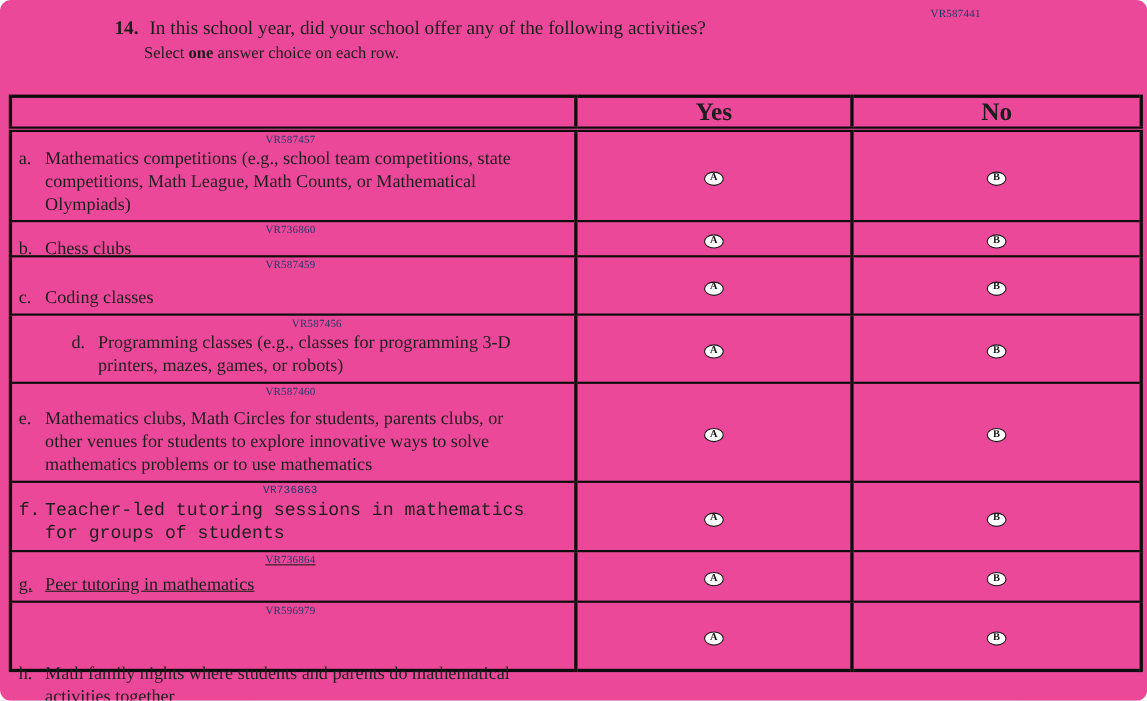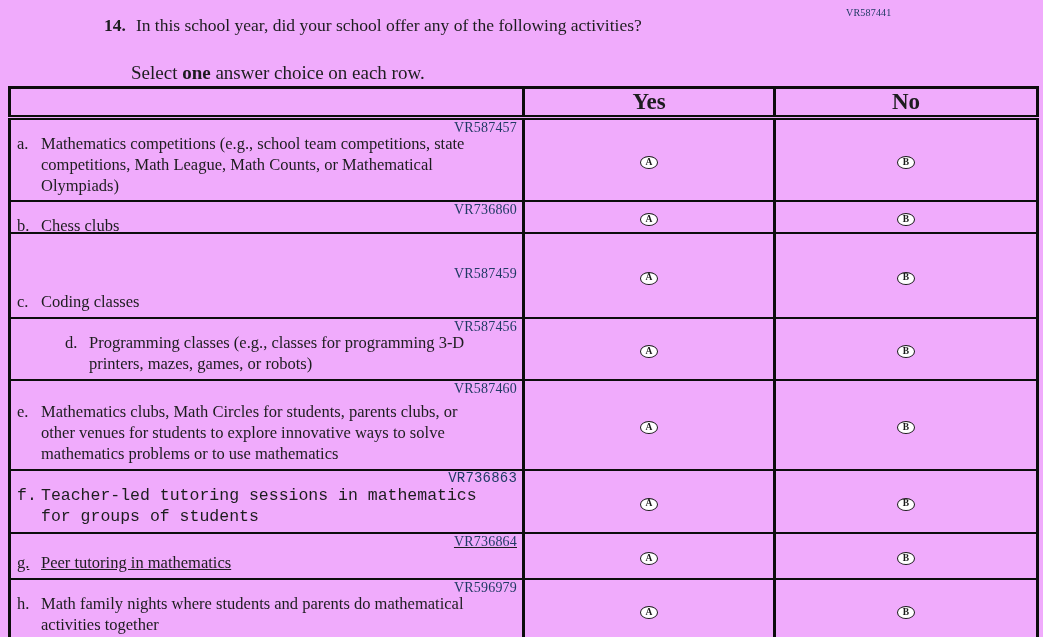--- a/index.html
+++ b/index.html
@@ -9,8 +9,9 @@
     position: relative;
     width: 1043px;
     height: 637px;
-    background: #f0abfc;
+    background: #ec4899;
     overflow: hidden;
+    border-radius: 10px;
   }
 
   

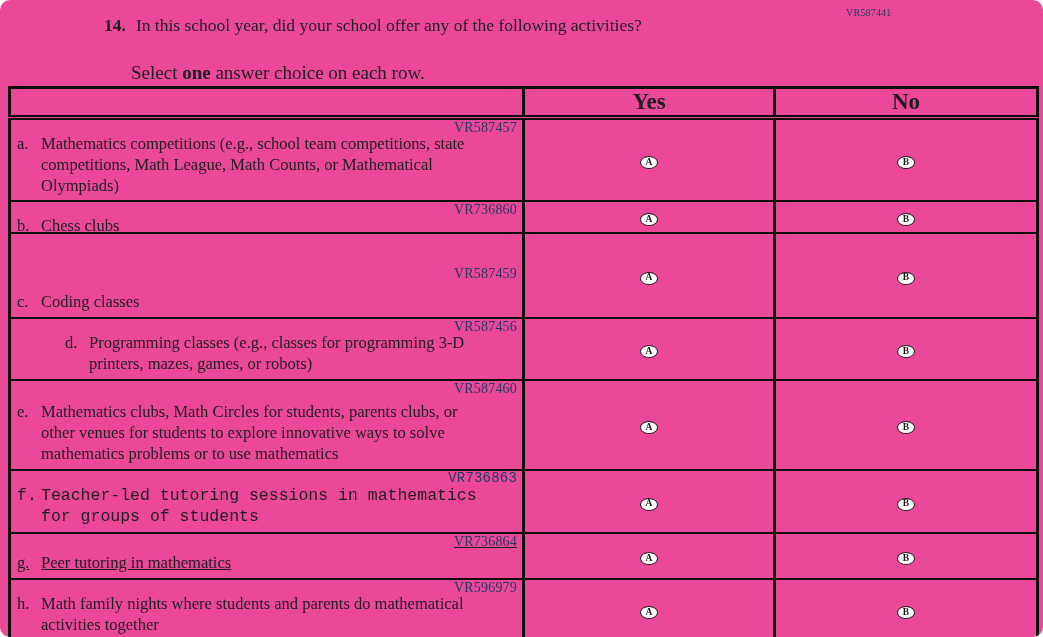--- a/index.html
+++ b/index.html
@@ -28,7 +28,7 @@
   .question-block { position: absolute; left: 104px; top: 14px; width: 740px; }
   .question-line { font-size: 17.5px; line-height: 22px; }
   .qnum { font-weight: bold; margin-right: 10px; }
-  .instruction { margin-top: 26px; margin-left: 27px; font-size: 19px; }
+  .instruction { margin-top: 5px; margin-left: 27px; font-size: 15px; }
   .bold { font-weight: bold; }
 
   

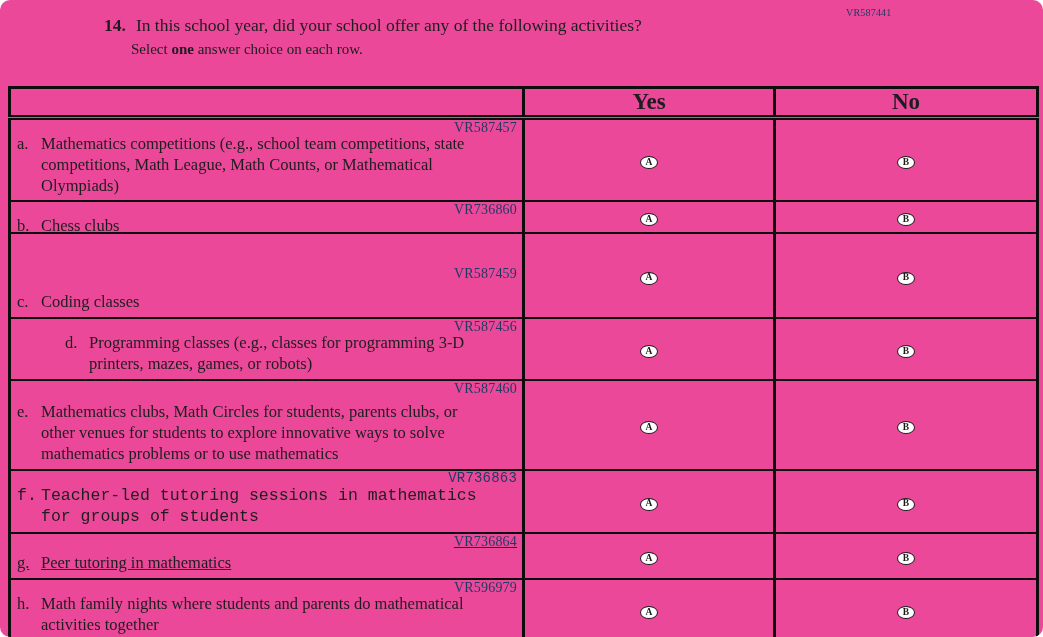--- a/index.html
+++ b/index.html
@@ -71,9 +71,9 @@
   .row-h .cw { height: 60px; }
 
   .vr {
-    text-align: right;
+    text-align: center;
     padding: 2px 5px 0 0;
-    font-size: 14px;
+    font-size: 10px;
     line-height: 11px;
     color: #203a64;
     letter-spacing: 0.2px;

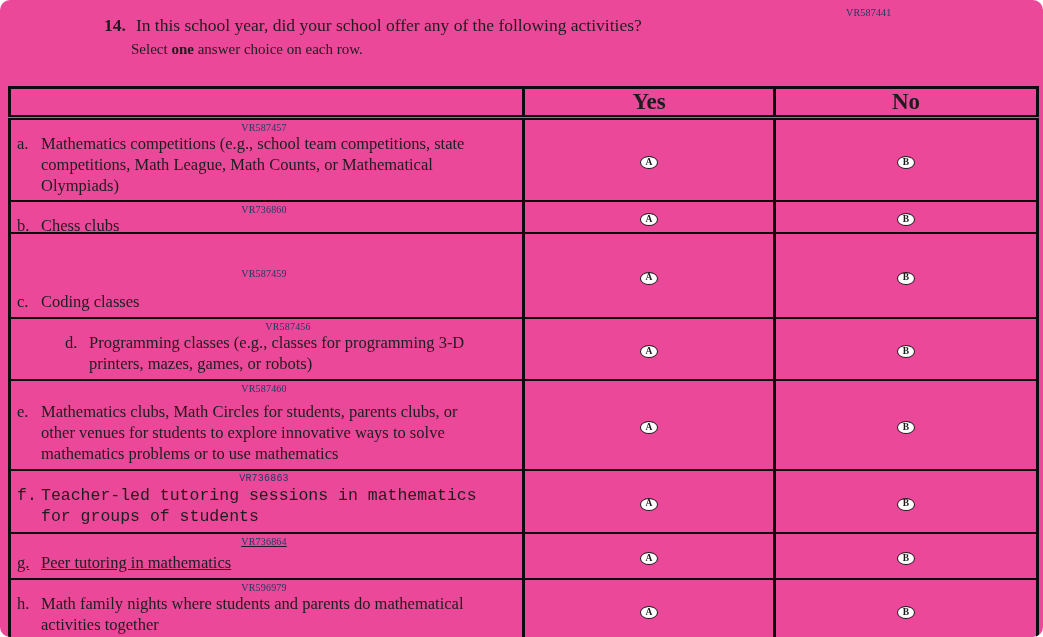--- a/index.html
+++ b/index.html
@@ -63,7 +63,7 @@
   .cw { display: flex; flex-direction: column; width: 100%; }
   .row-a .cw { height: 80px; }
   .row-b .cw { height: 30px; }
-  .row-c .cw { height: 51px; margin-top: 32px; }
+  .row-c .cw { height: 51px; }
   .row-d .cw { height: 60px; padding-left: 48px; }
   .row-e .cw { height: 88px; }
   .row-f .cw { height: 61px; font-family: Liberation Mono, monospace; }

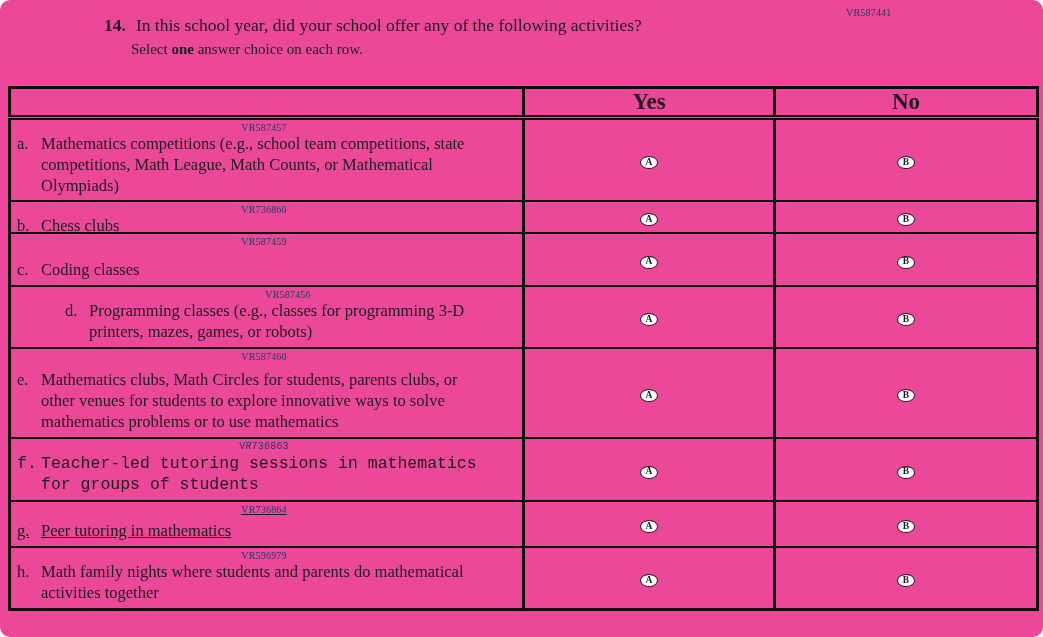--- a/index.html
+++ b/index.html
@@ -68,7 +68,7 @@
   .row-e .cw { height: 88px; }
   .row-f .cw { height: 61px; font-family: Liberation Mono, monospace; }
   .row-g .cw { height: 44px; text-decoration: underline; }
-  .row-h .cw { height: 60px; }
+  .row-h .cw { height: 60px; gap: 40px; }
 
   .vr {
     text-align: center;

